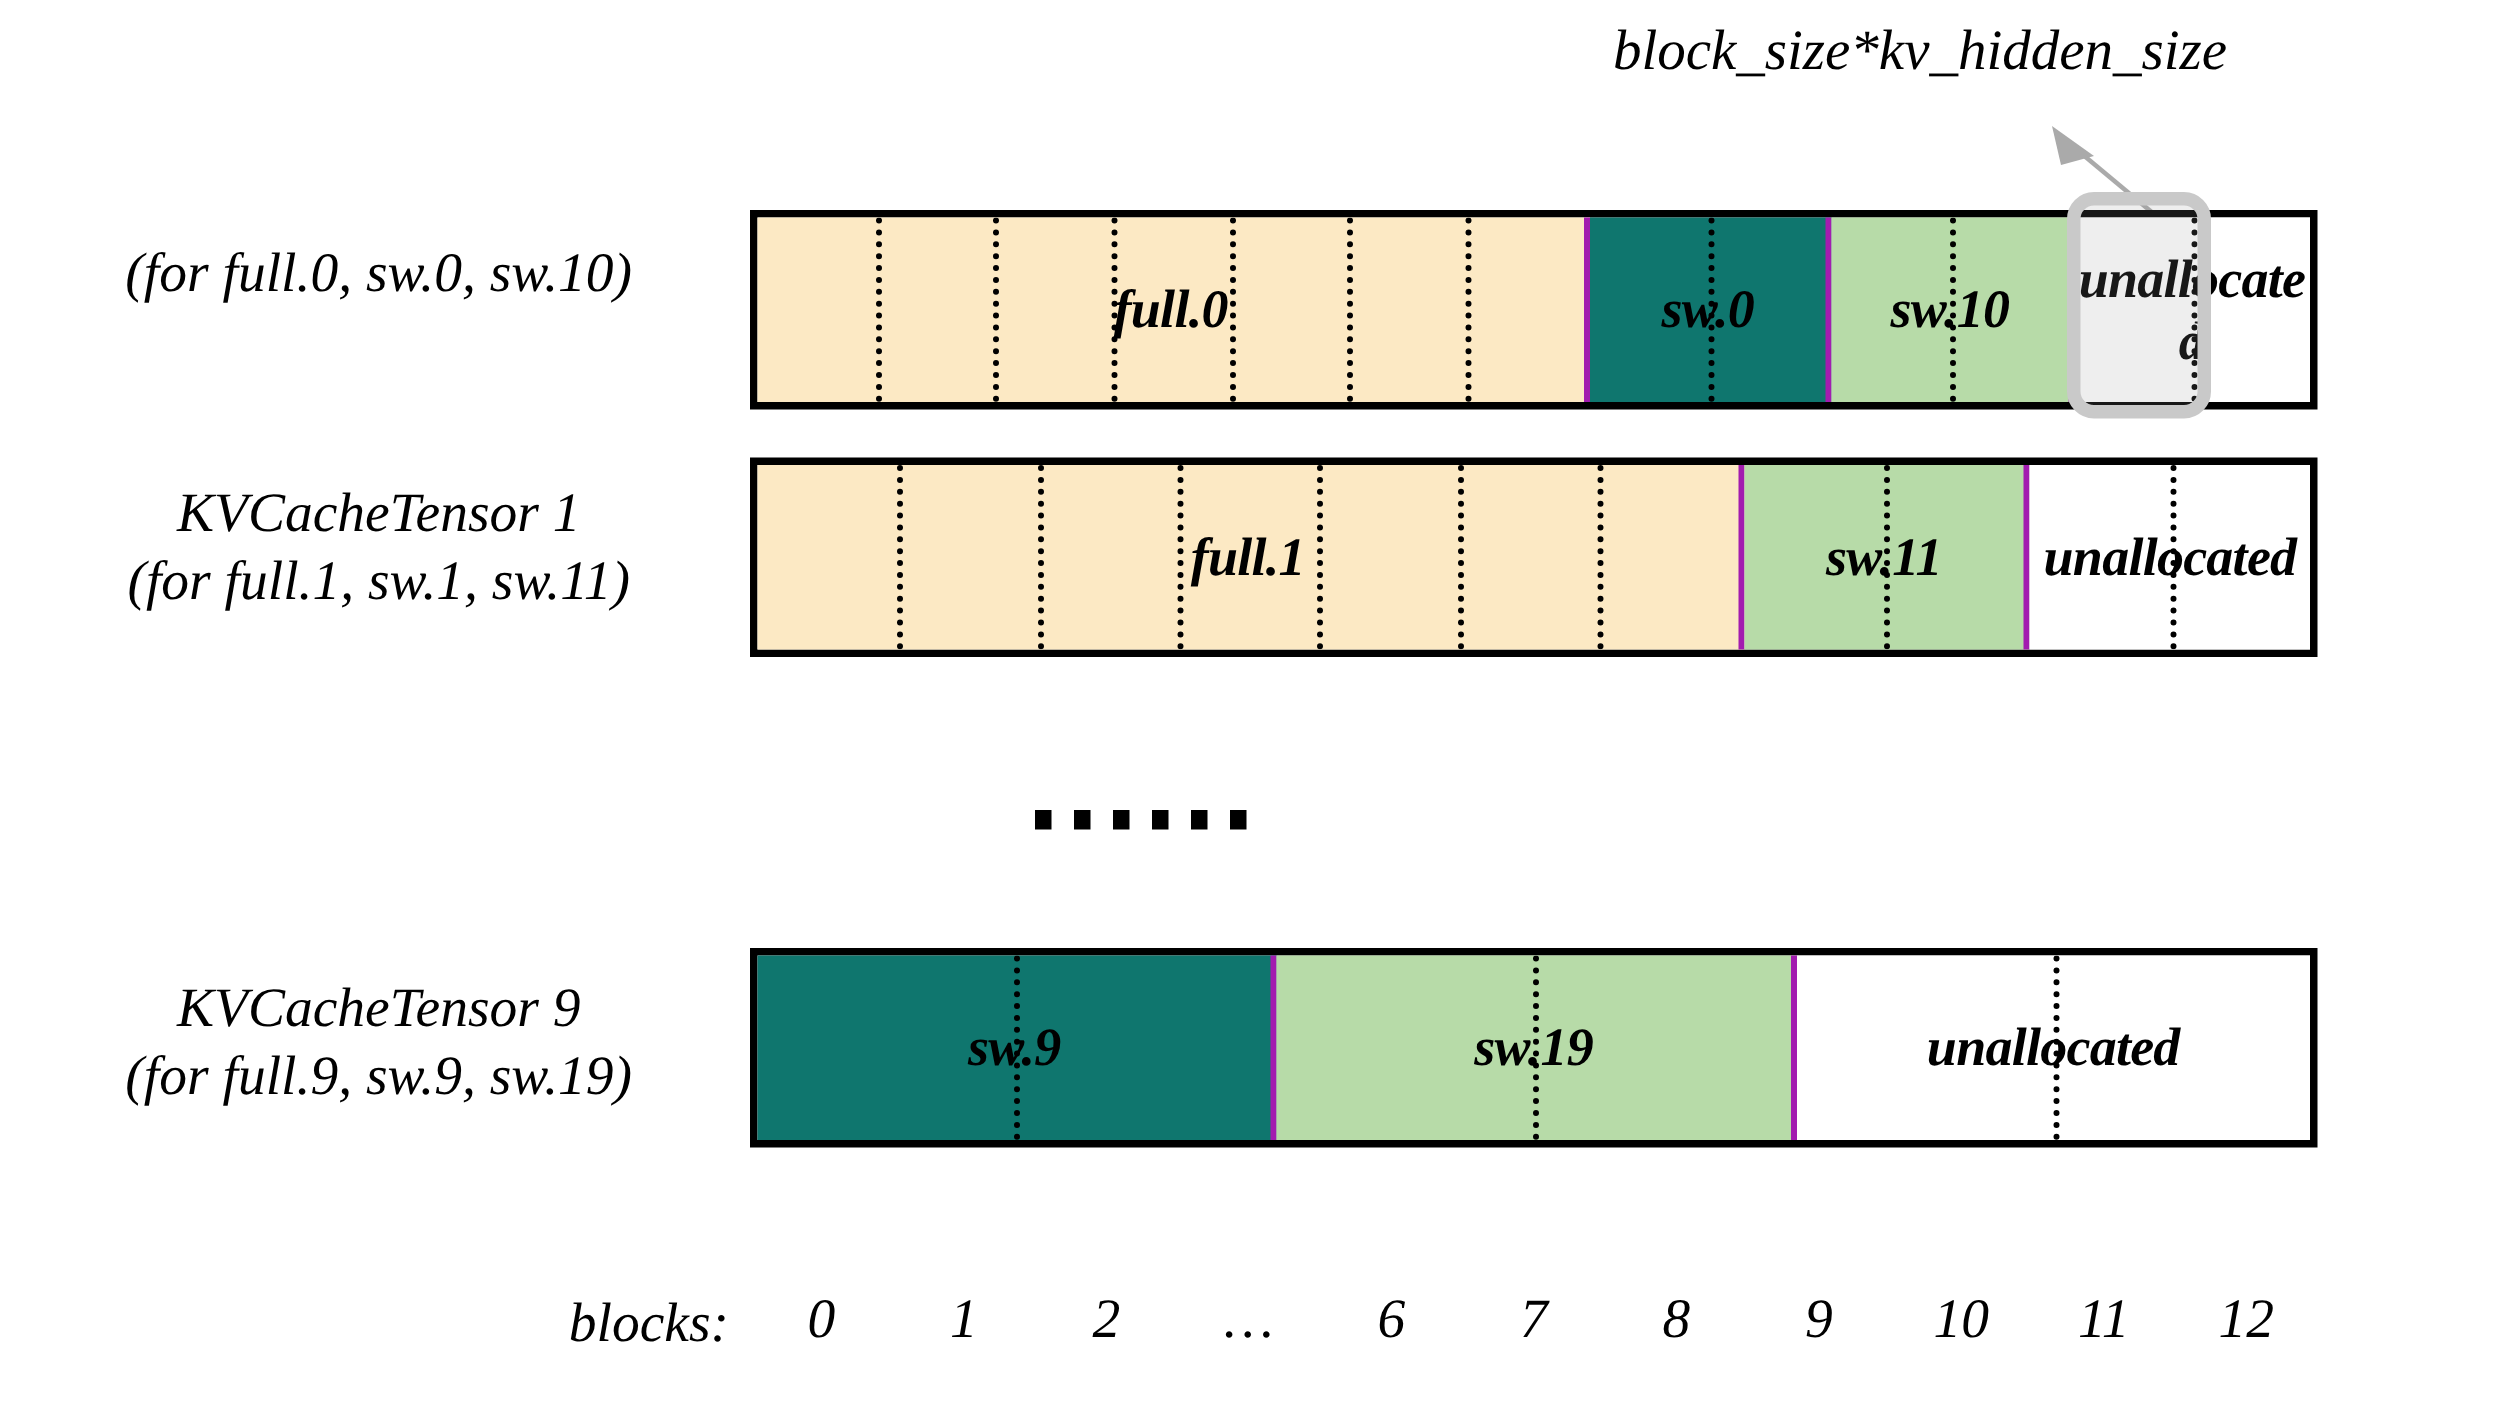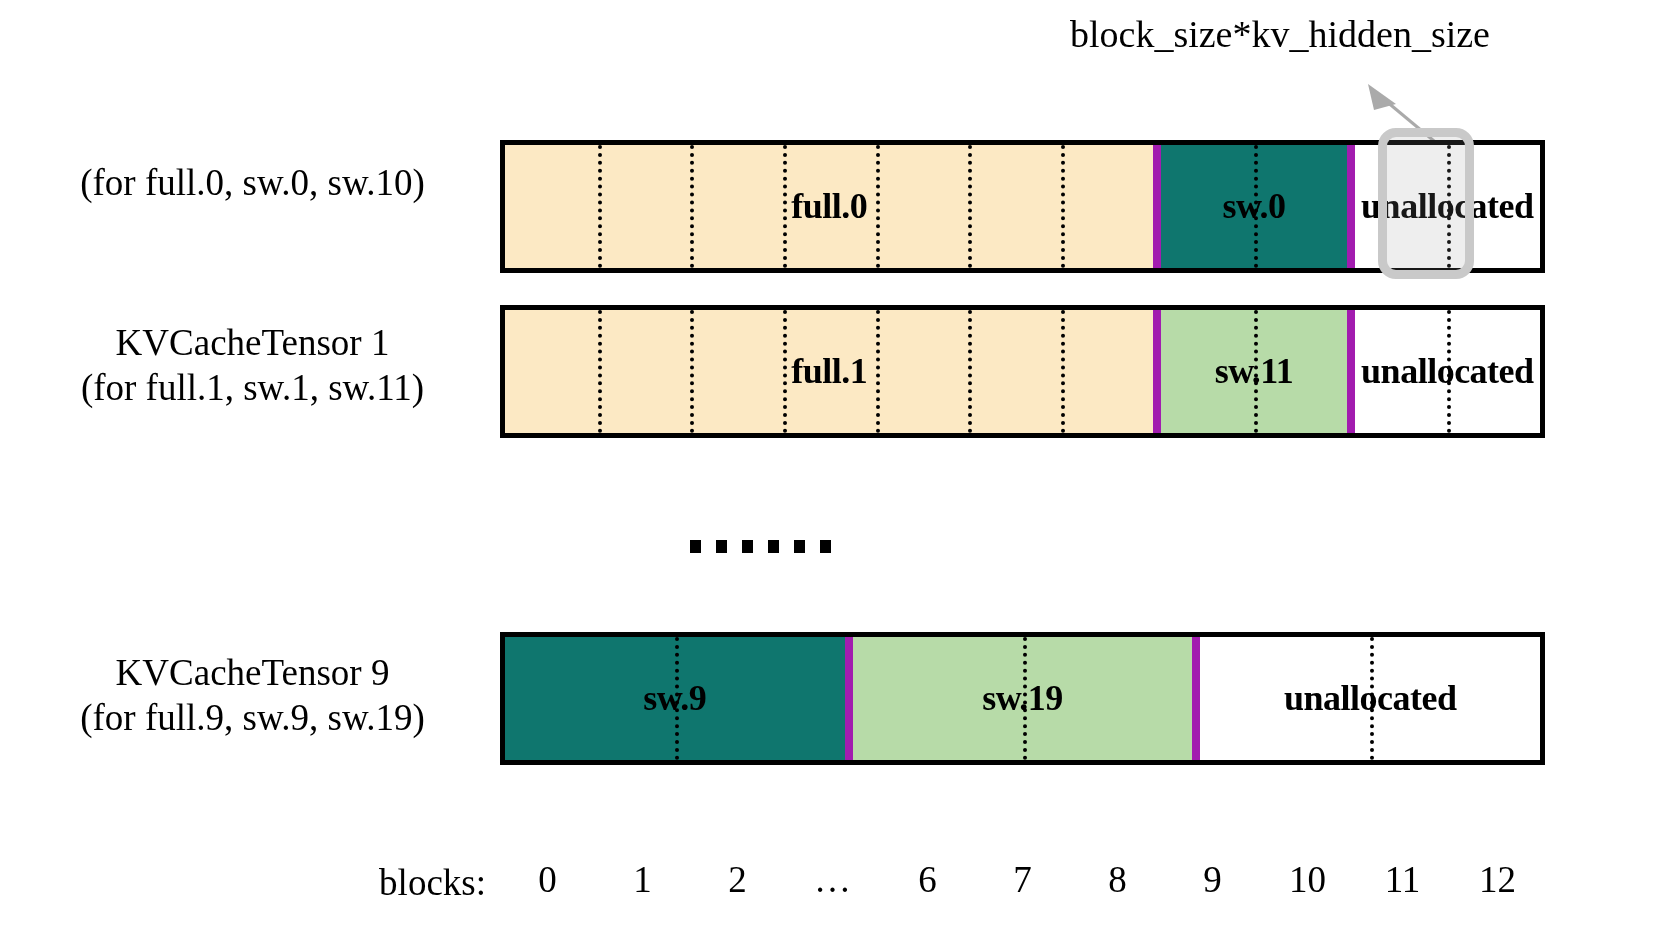--- a/index.html
+++ b/index.html
@@ -20,6 +20,7 @@
     position: relative;
     width: 1676px;
     height: 938px;
+    font-style: italic;
   }
 
   

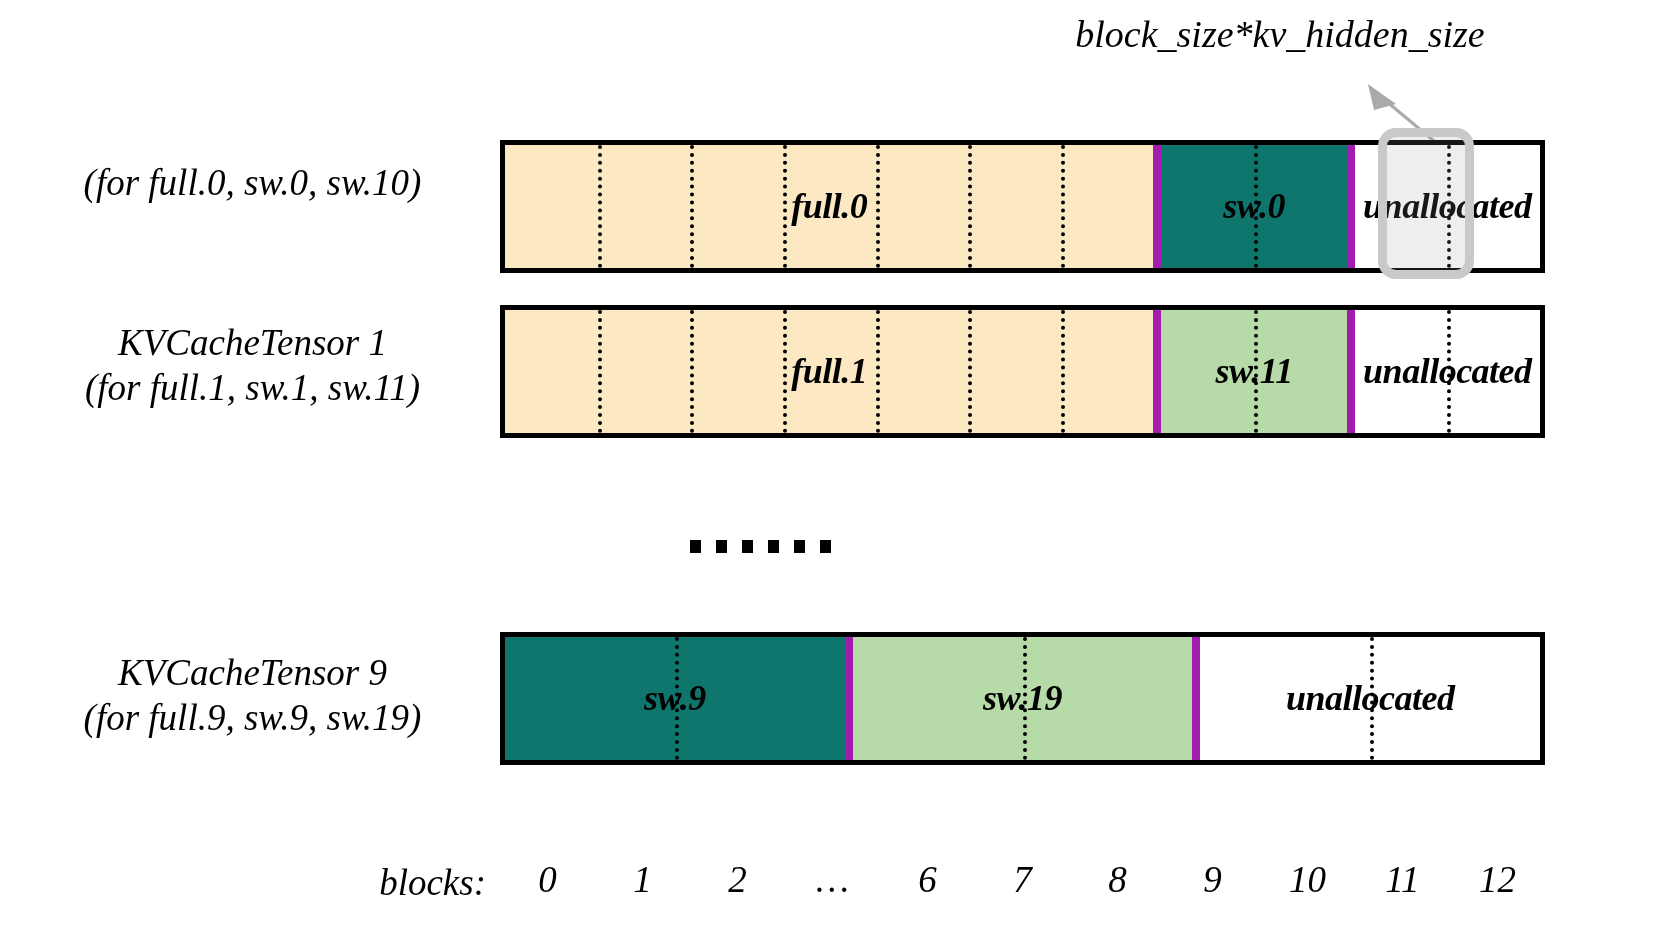--- a/index.html
+++ b/index.html
@@ -71,7 +71,7 @@
   .seg {
     position: relative;
     box-sizing: border-box;
-    border-right: 8px solid #a21caf;
+    border-right: 4px solid #a21caf;
     display: flex;
     align-items: center;
     justify-content: center;

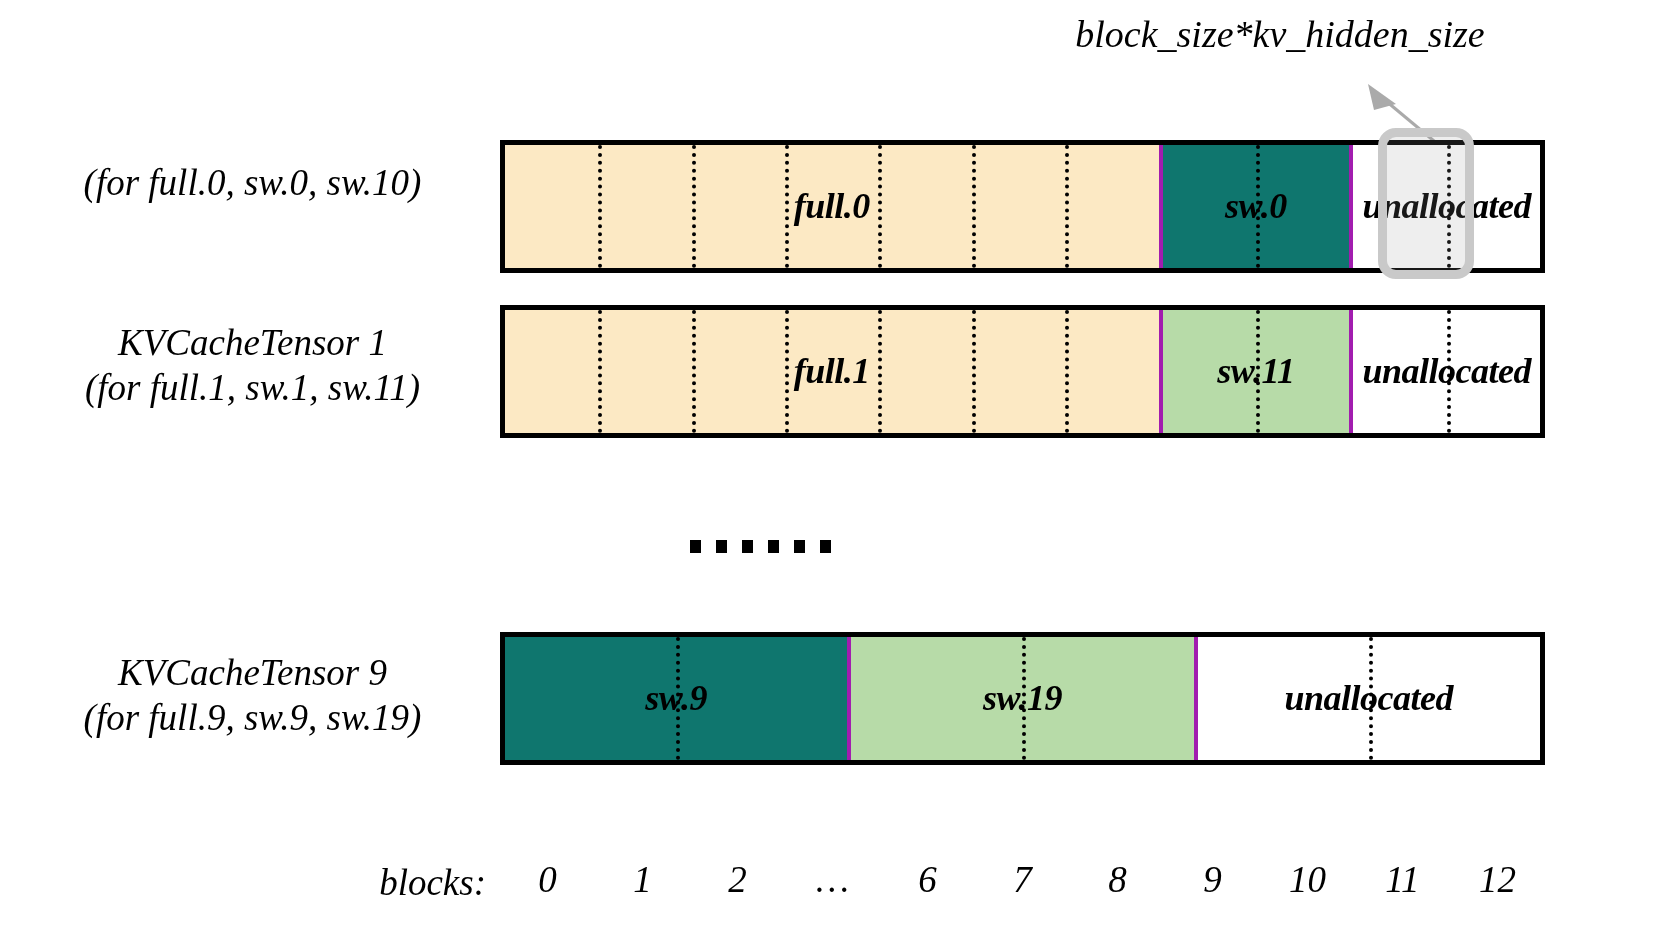--- a/index.html
+++ b/index.html
@@ -204,6 +204,12 @@
         <div class="tick" style="left:50%"></div>
       </div>
       <span class="seg-label">sw.0</span>
+    </div>
+    <div class="seg fill-sw2" style="flex:2 1 0">
+      <div class="ticks">
+        <div class="tick" style="left:50%"></div>
+      </div>
+      <span class="seg-label">sw.10</span>
     </div>
     <div class="seg fill-empty" style="flex:2 1 0">
       <div class="ticks">

